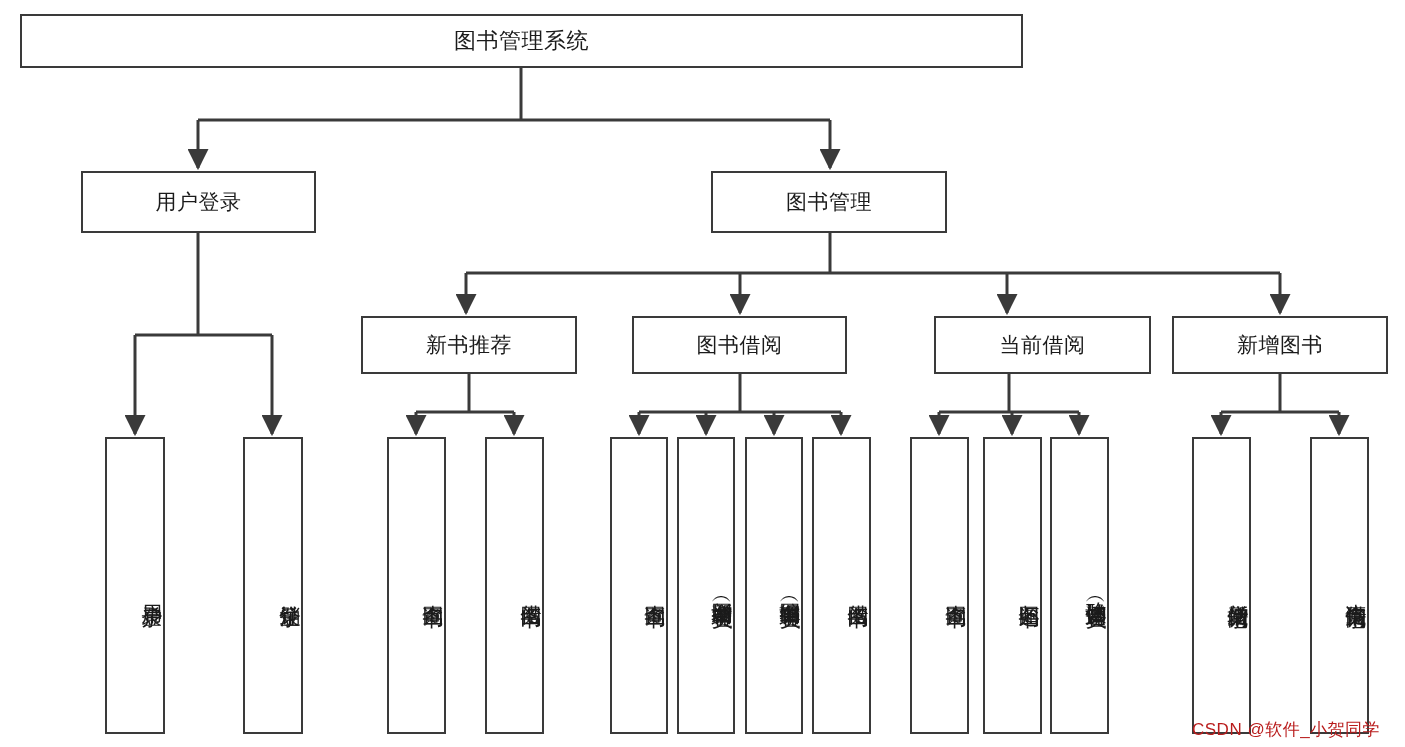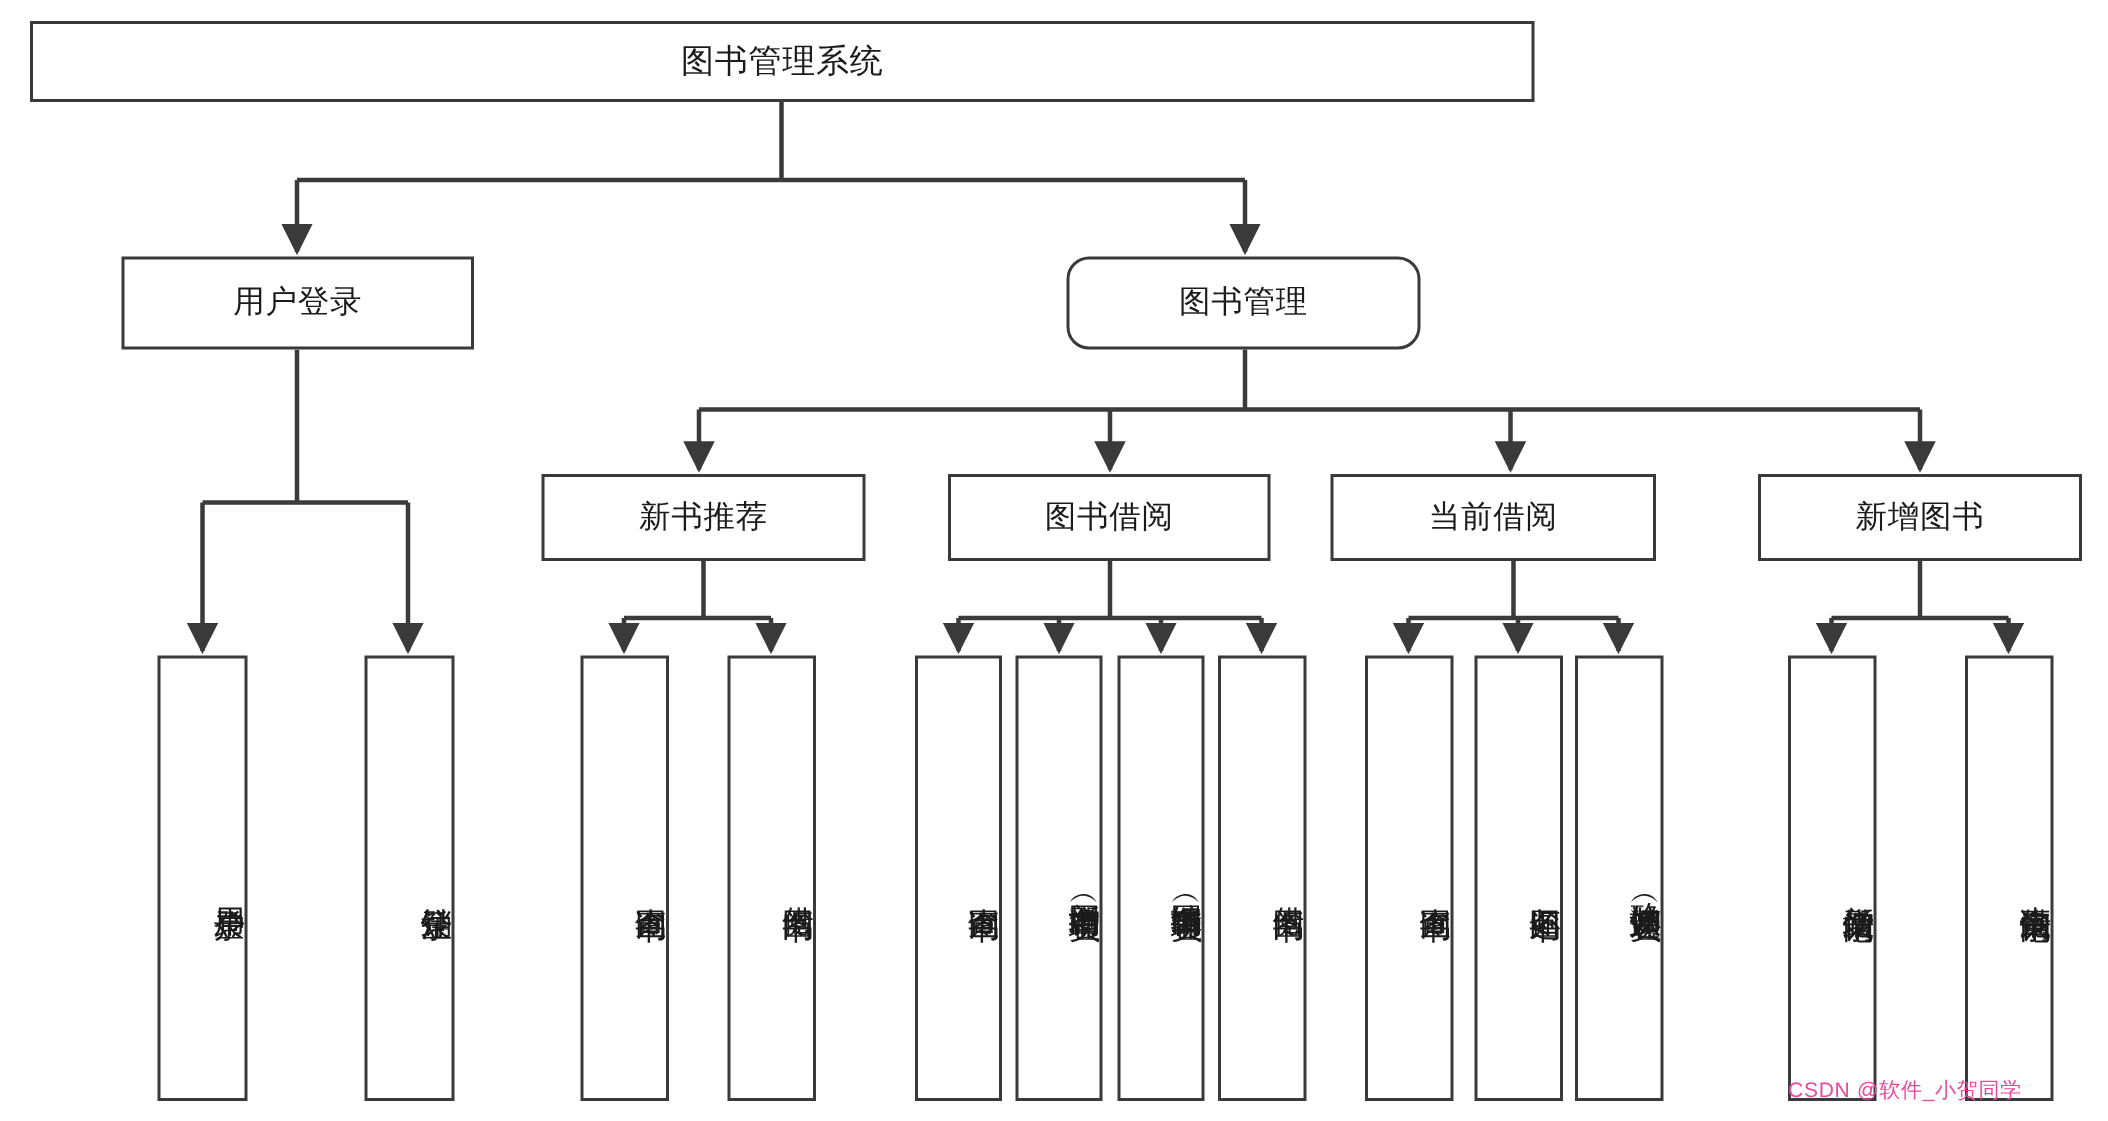--- a/index.html
+++ b/index.html
@@ -131,7 +131,7 @@
   <div class="node horiz" id="node-user-login" style="left: 81px; top: 171px; width: 235px; height: 62px;">
     <span>用户登录</span>
   </div>
-  <div class="node horiz" id="node-book-management" style="left: 711px; top: 171px; width: 236px; height: 62px; border-radius: 15px;">
+  <div class="node horiz" id="node-book-management" style="left: 711px; top: 171px; width: 236px; height: 62px;">
     <span>图书管理</span>
   </div>
 

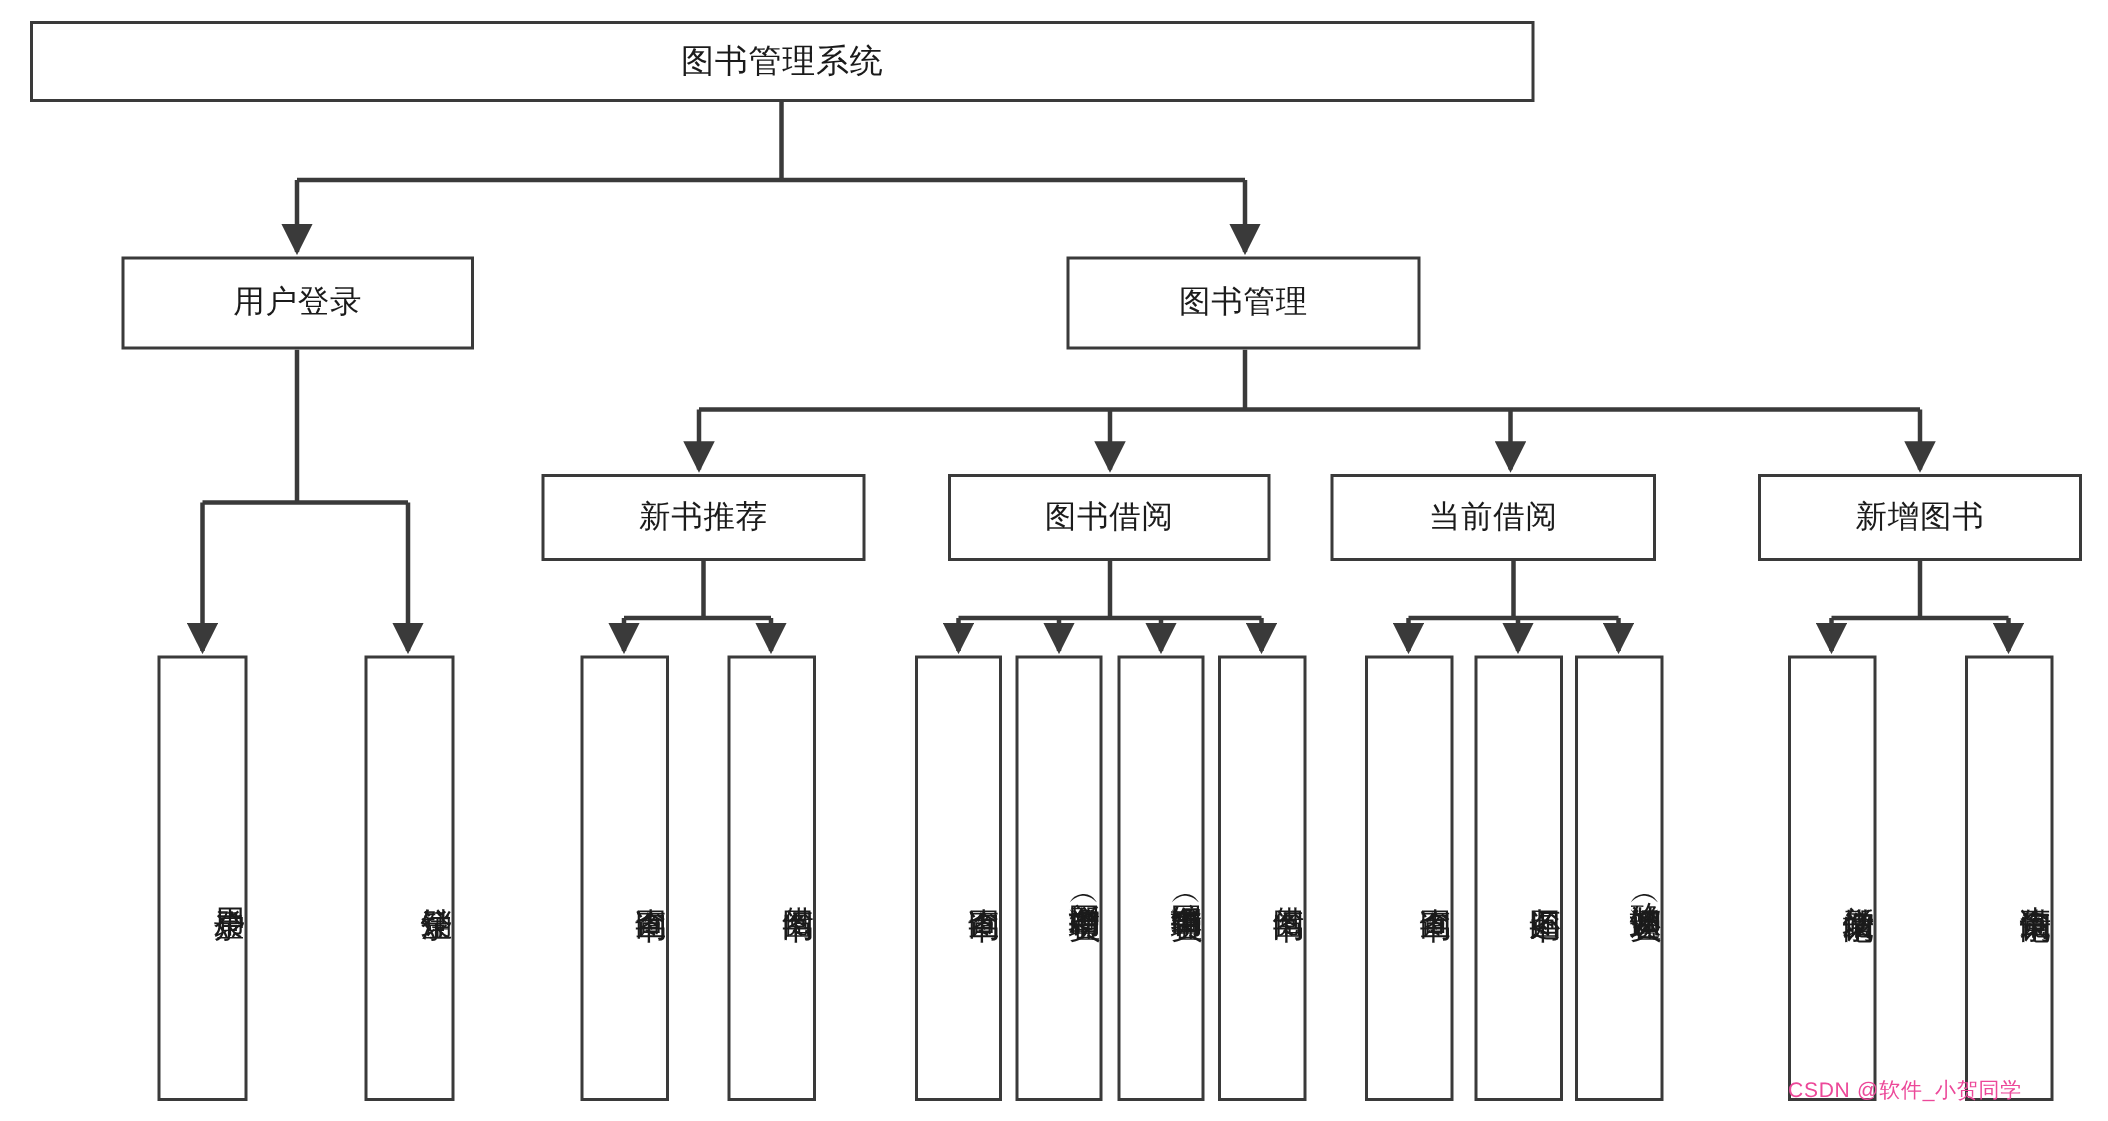--- a/index.html
+++ b/index.html
@@ -141,7 +141,7 @@
   <div class="node horiz" id="node-new-book-recommend" style="left: 361px; top: 316px; width: 216px; height: 58px;">
     <span>新书推荐</span>
   </div>
-  <div class="node horiz" id="node-current-borrow" style="left: 887px; top: 316px; width: 217px; height: 58px;">
+  <div class="node horiz" id="node-current-borrow" style="left: 934px; top: 316px; width: 217px; height: 58px;">
     <span>当前借阅</span>
   </div>
   <div class="node horiz" id="node-borrow-record" style="left: 1172px; top: 316px; width: 216px; height: 58px;">

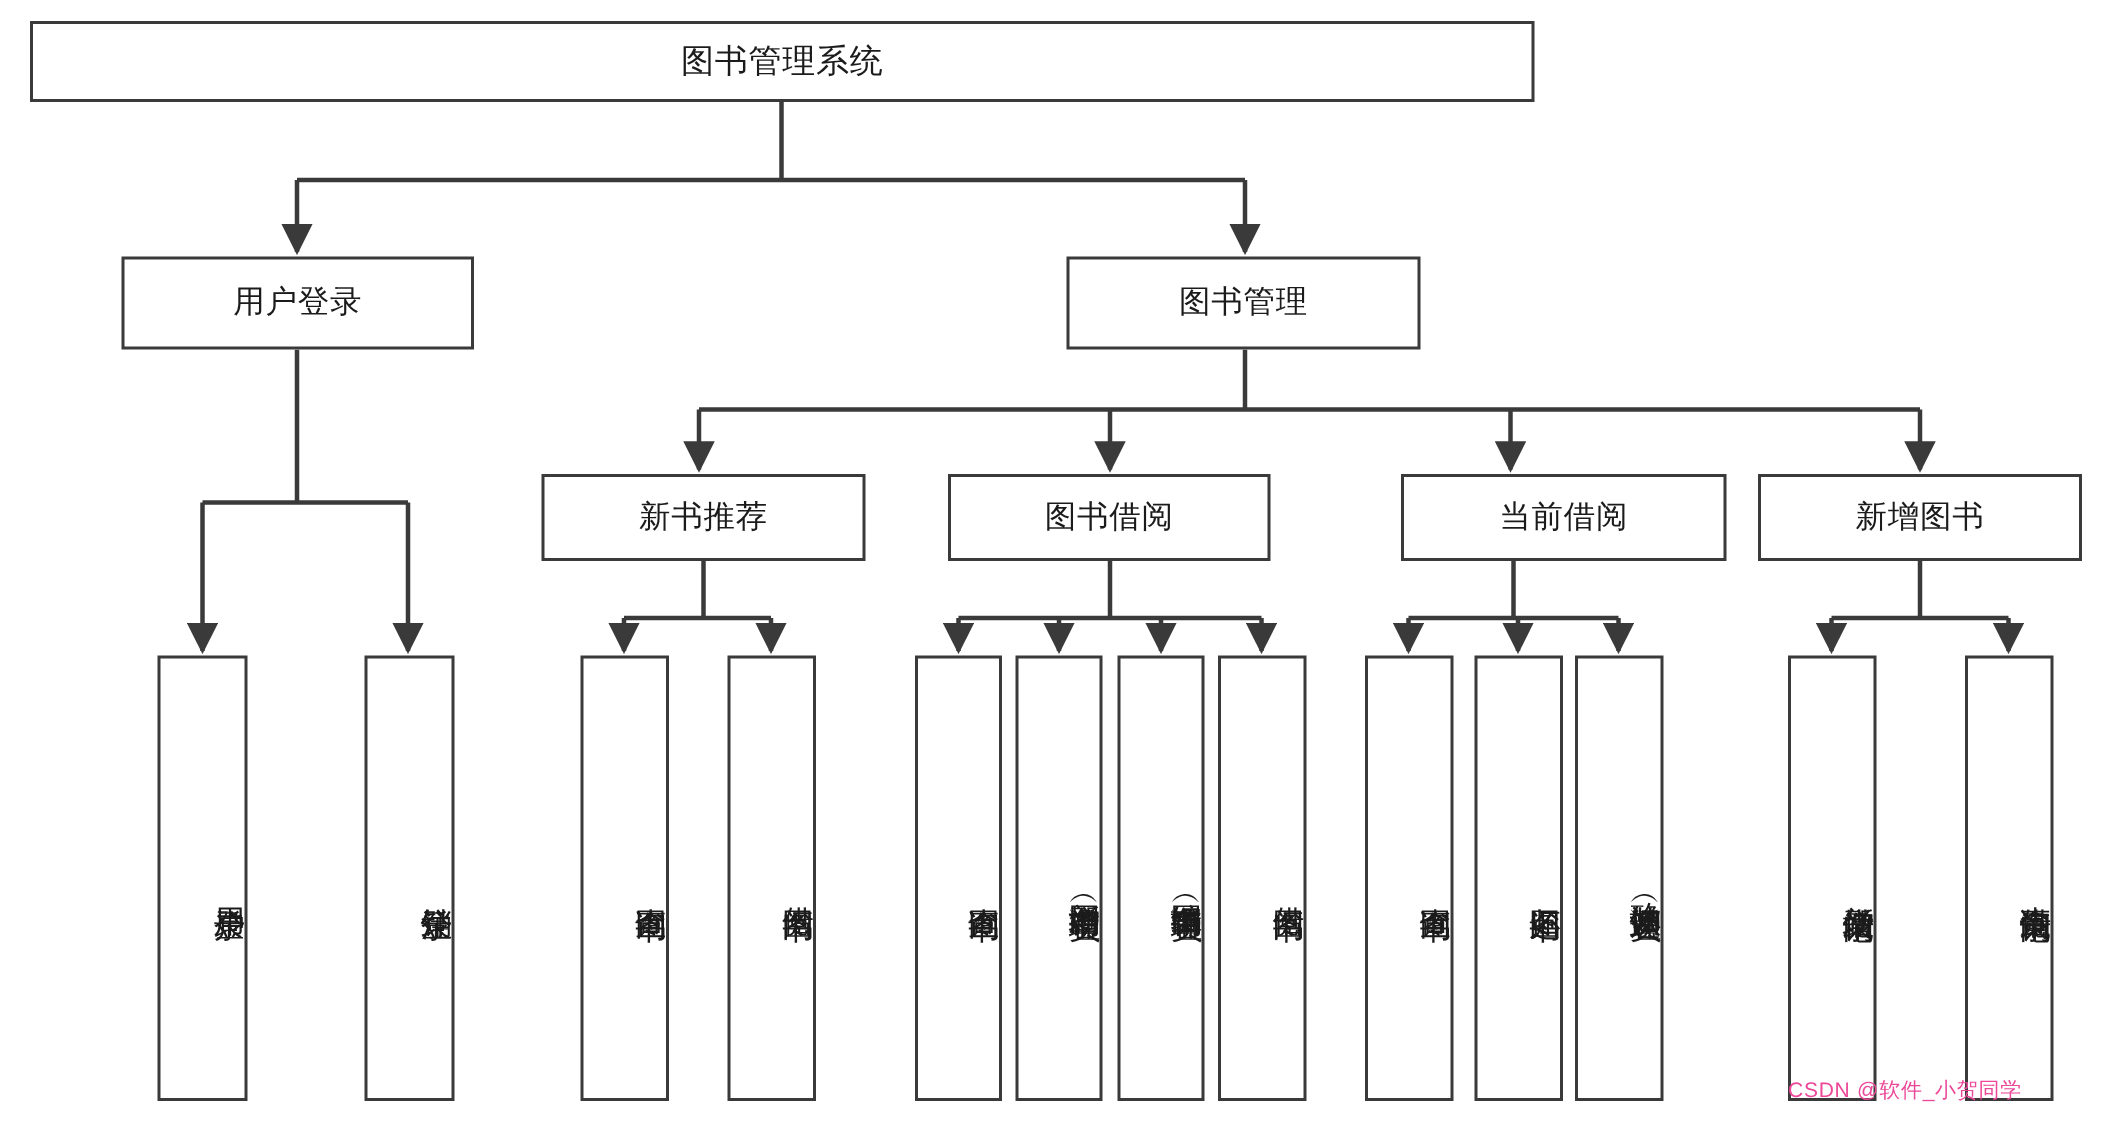--- a/index.html
+++ b/index.html
@@ -60,8 +60,8 @@
   }
   .watermark {
     position: absolute;
-    font-size: 14px;
-    color: #ec4899;
+    font-size: 17px;
+    color: #b91c1c;
     white-space: nowrap;
     letter-spacing: 0.5px;
     user-select: none;

